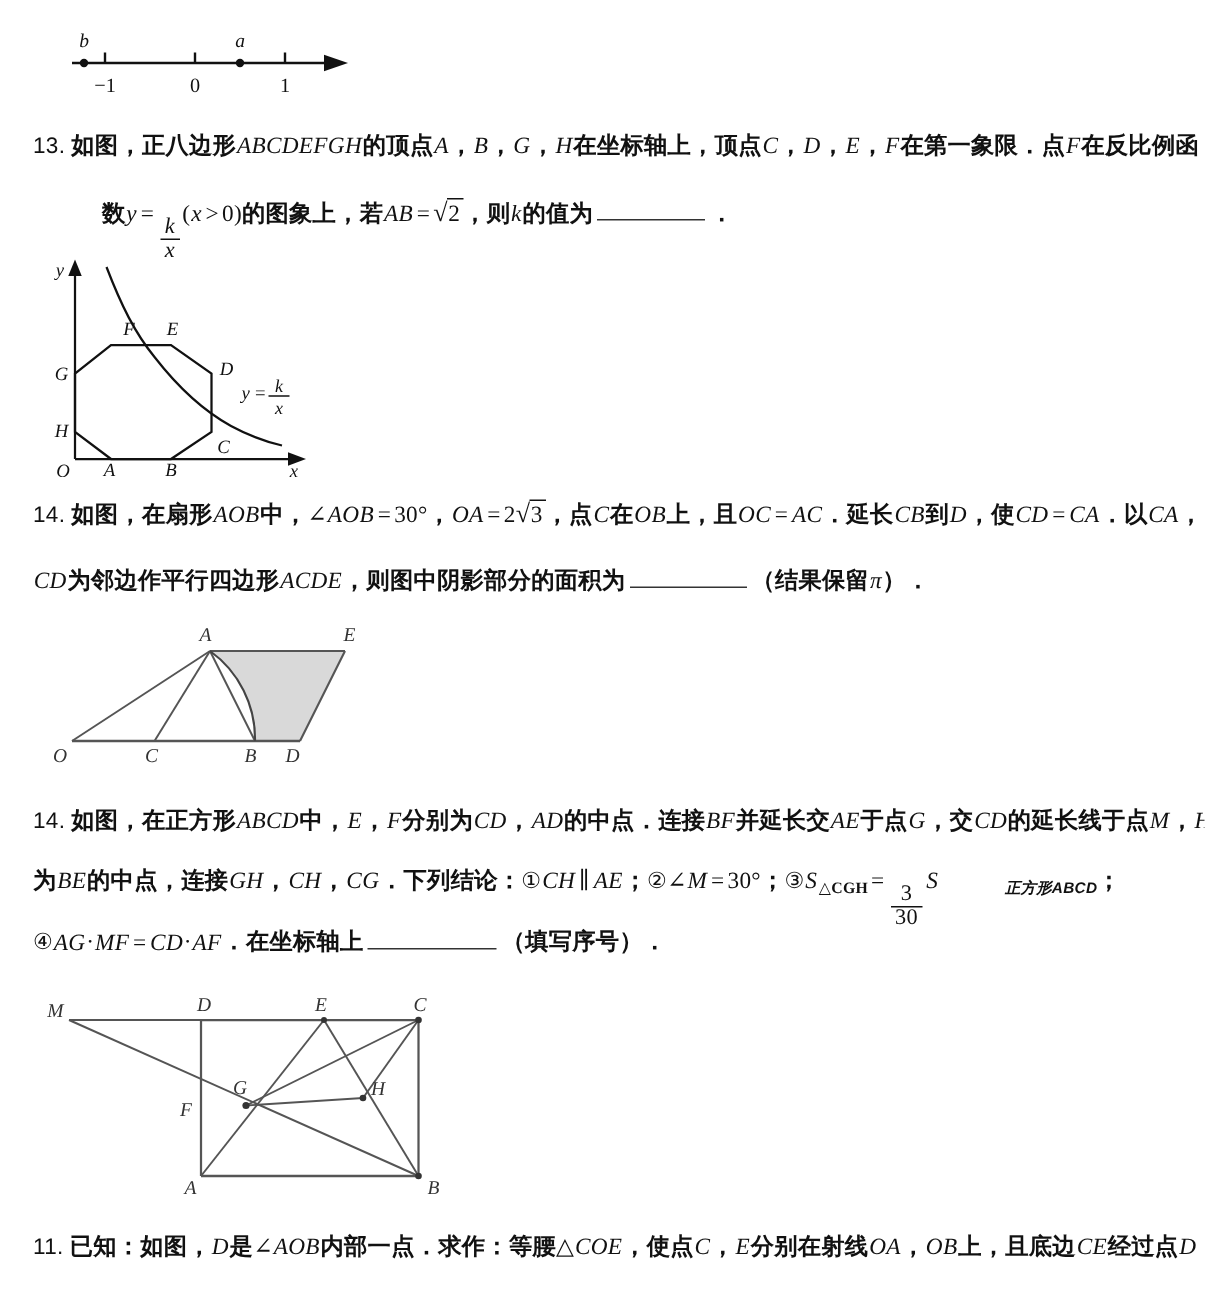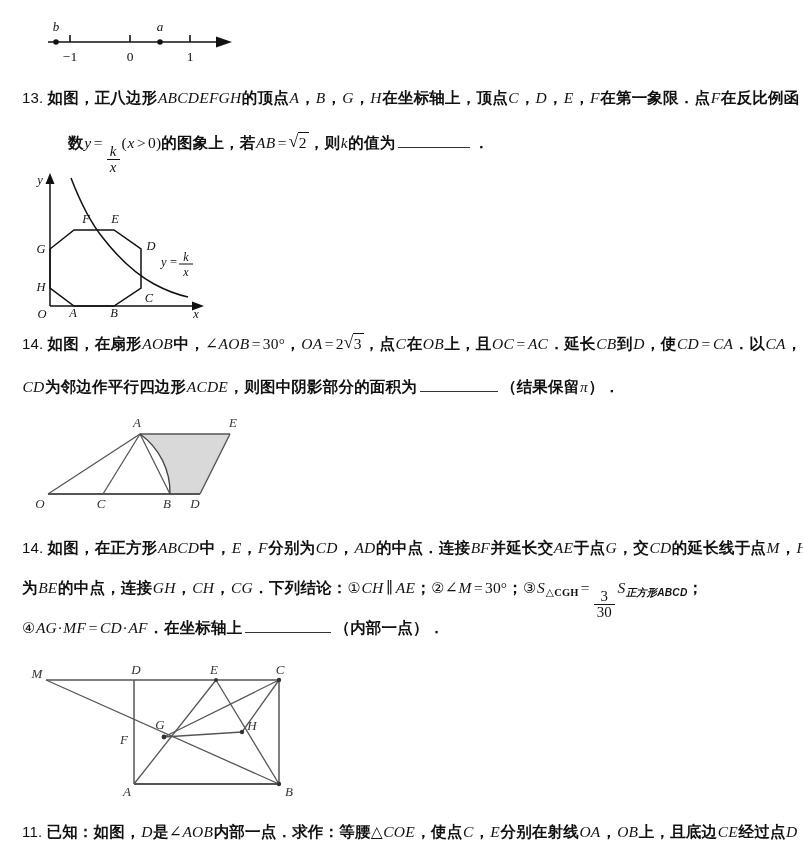--- a/index.html
+++ b/index.html
@@ -114,6 +114,7 @@
     font-family: "Liberation Sans", "DejaVu Sans", sans-serif;
     font-style: italic;
     font-weight: 600;
+    margin-left: 44px;
   }
 
   .circnum {

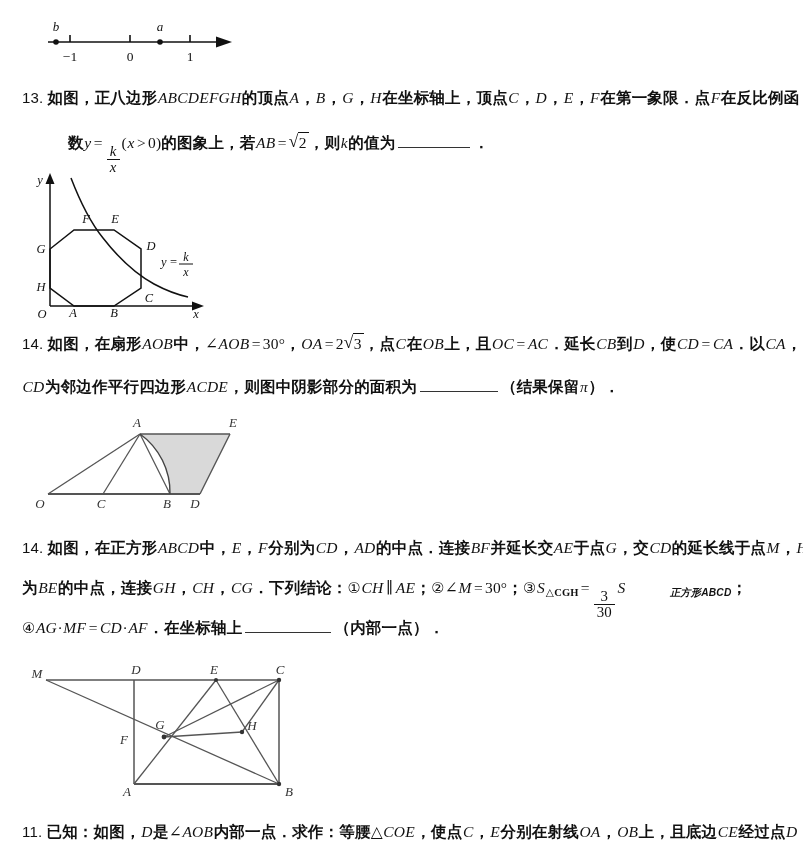--- a/index.html
+++ b/index.html
@@ -273,7 +273,7 @@
   </div>
 
   <div class="abs qline" id="q15-l3">
-    <span class="circnum">④</span><span class="mi">AG</span><span class="mn">·</span><span class="mi">MF</span><span class="op">=</span><span class="mi">CD</span><span class="mn">·</span><span class="mi">AF</span><span class="cn">．在坐标轴上</span><span class="blank" style="width:86px"></span><span class="cn">（内部一点）．</span>
+    <span class="circnum">④</span><span class="mi">AG</span><span class="mn">·</span><span class="mi">MF</span><span class="op">=</span><span class="mi">CD</span><span class="mn">·</span><span class="mi">AF</span><span class="cn">．在坐标轴上</span><span class="blank" style="width:86px"></span><span class="cn">（填写序号）．</span>
   </div>
 
   <div class="abs" id="q15-figure">

